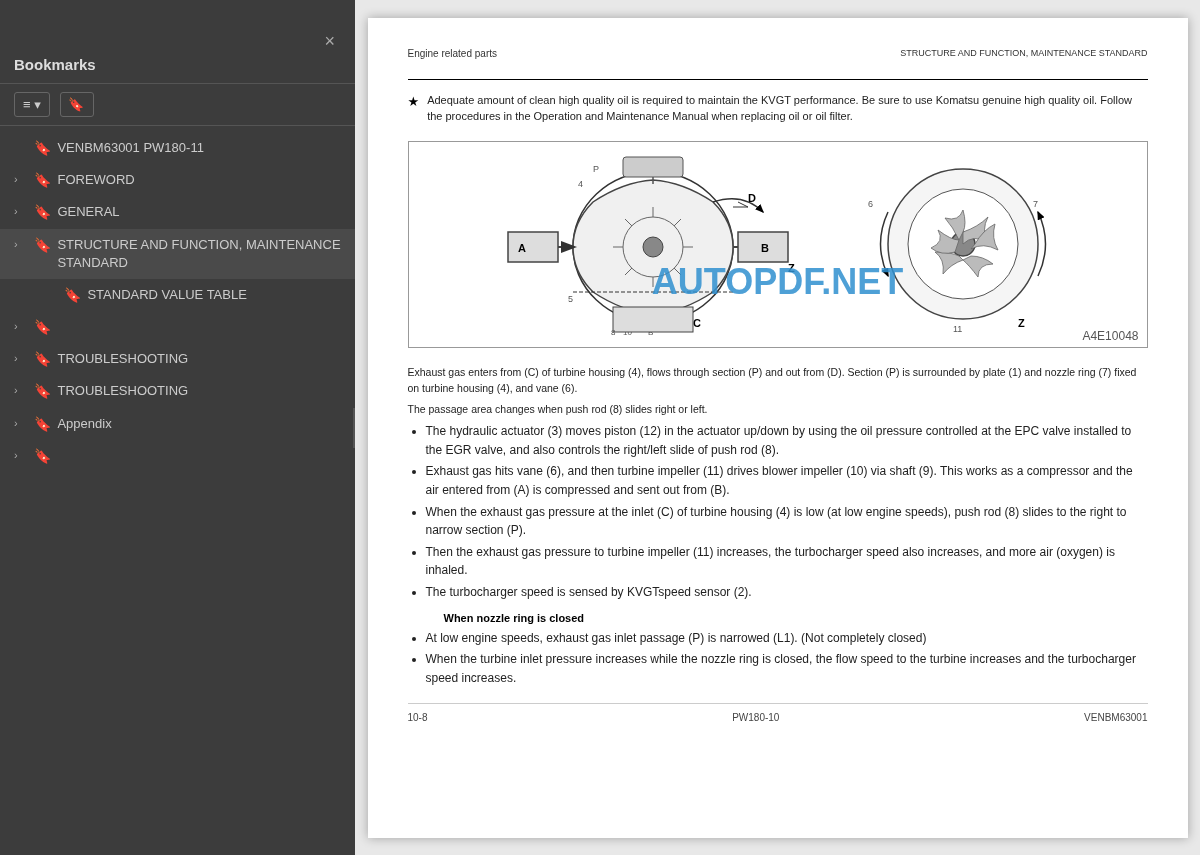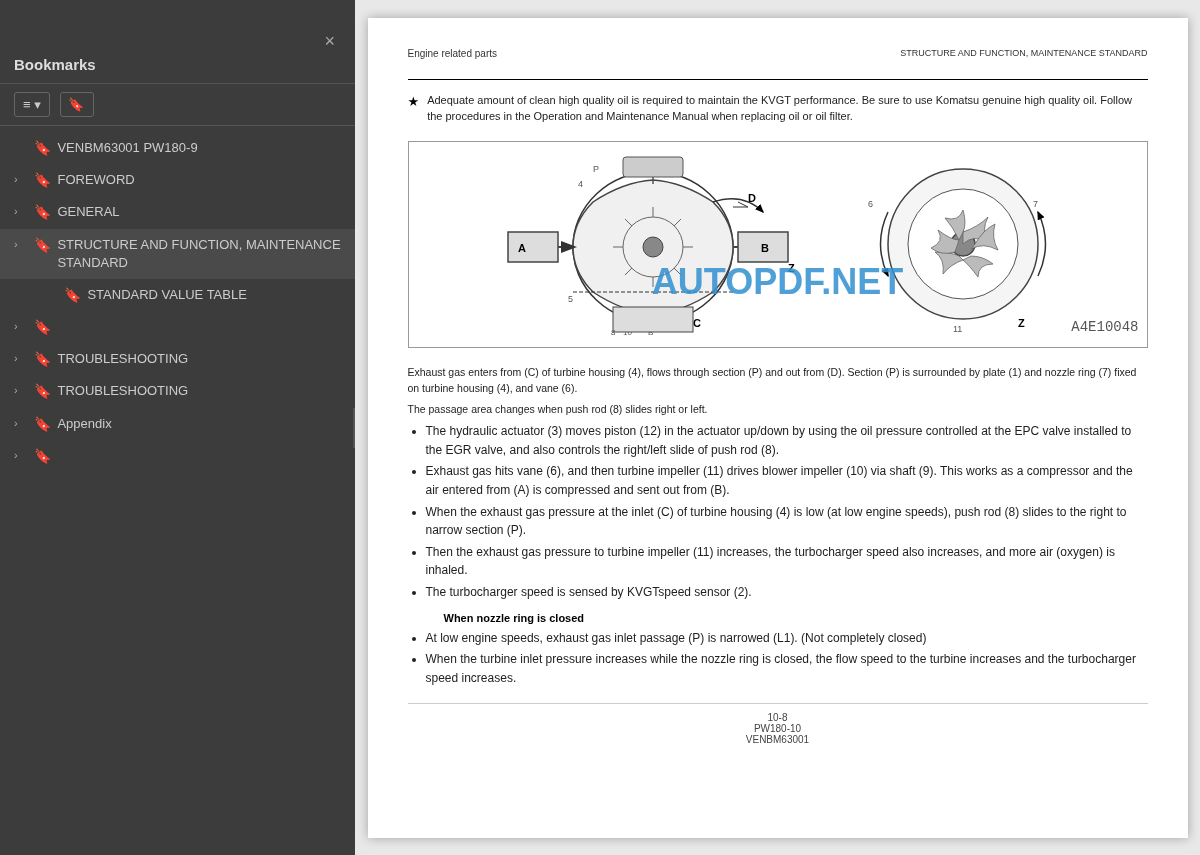--- a/index.html
+++ b/index.html
@@ -284,7 +284,7 @@
   <div class="nav-item">
         <span class="expand-arrow"></span>
         <span class="bookmark-icon">🔖</span>
-        <span class="item-label">VENBM63001 PW180-9</span>
+        <span class="item-label">VENBM63001 PW180-11</span>
       </div>
       <div class="nav-item">
         <span class="expand-arrow">›</span>

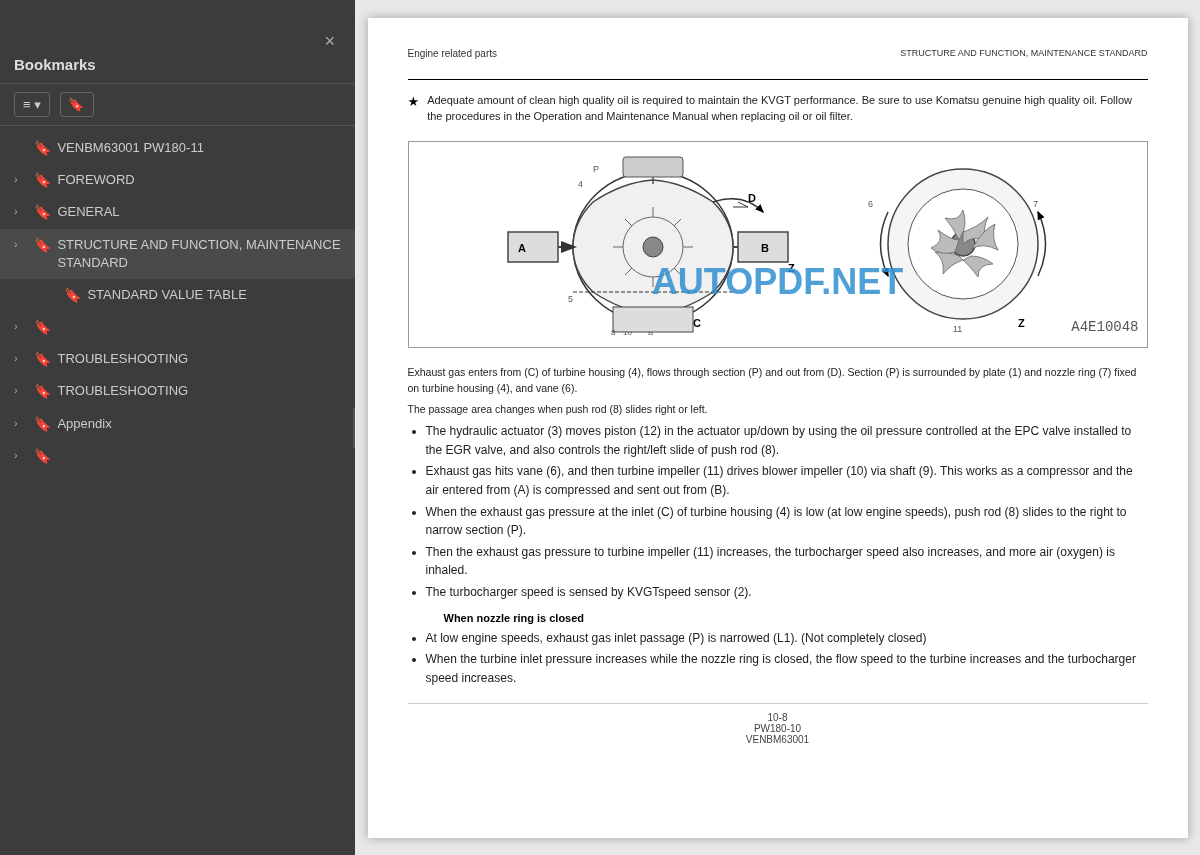--- a/index.html
+++ b/index.html
@@ -198,11 +198,10 @@
 
     .diagram-caption {
       position: absolute;
-      bottom: 12px;
+      bottom: 4px;
       right: 8px;
-      font-size: 14px;
+      font-size: 12px;
       color: #555;
-      font-family: Liberation Mono, monospace;
     }
 
     .autopdf-watermark {

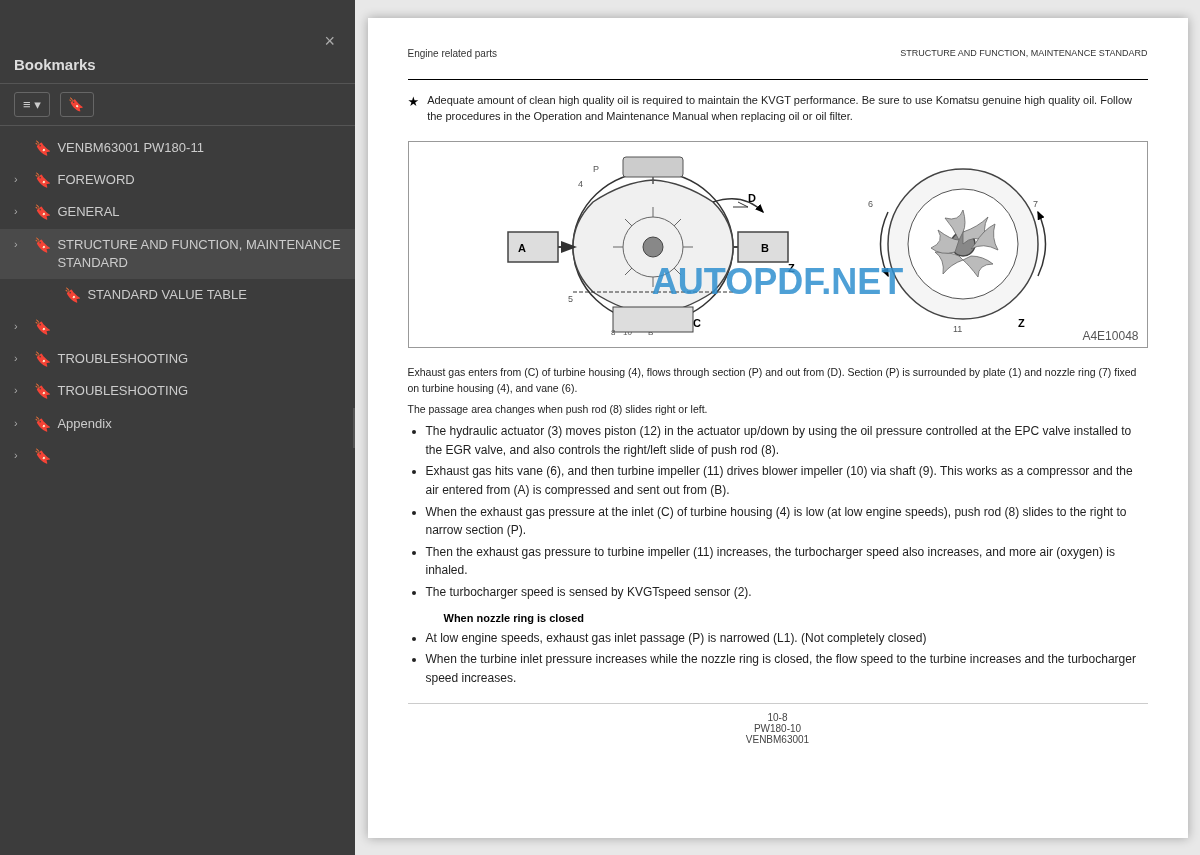--- a/index.html
+++ b/index.html
@@ -254,7 +254,6 @@
       margin-top: 16px;
       font-size: 10px;
       color: #444;
-      flex-direction: column;
     }
 
     

